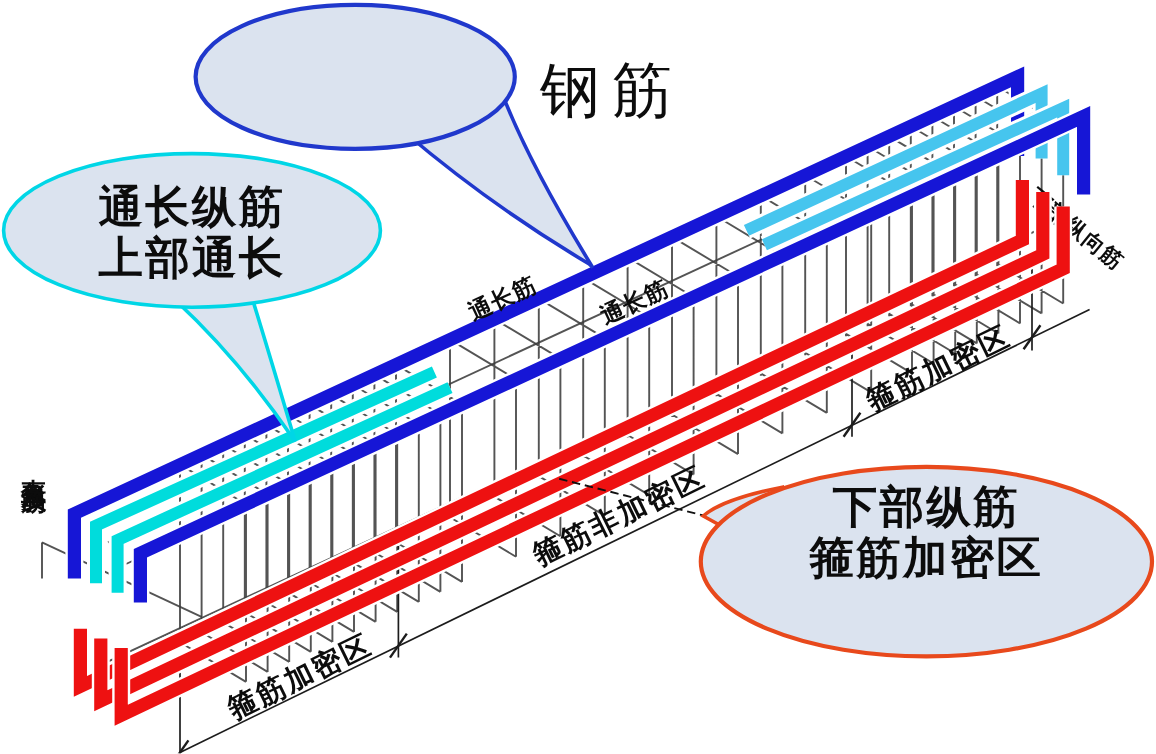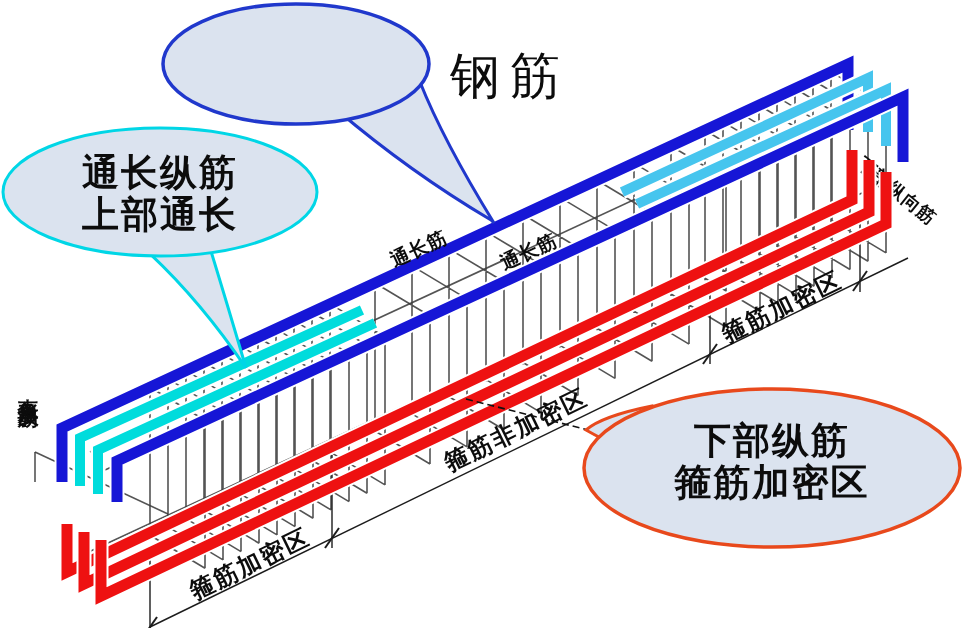--- a/index.html
+++ b/index.html
@@ -115,7 +115,7 @@
     <div>通长纵筋</div>
     <div>上部通长</div>
   </div>
-  <div class="txt bubble-txt" style="left:772px;top:462px;">
+  <div class="txt bubble-txt" style="left:772px;top:444px;">
     <div>下部纵筋</div>
     <div>箍筋加密区</div>
   </div>

